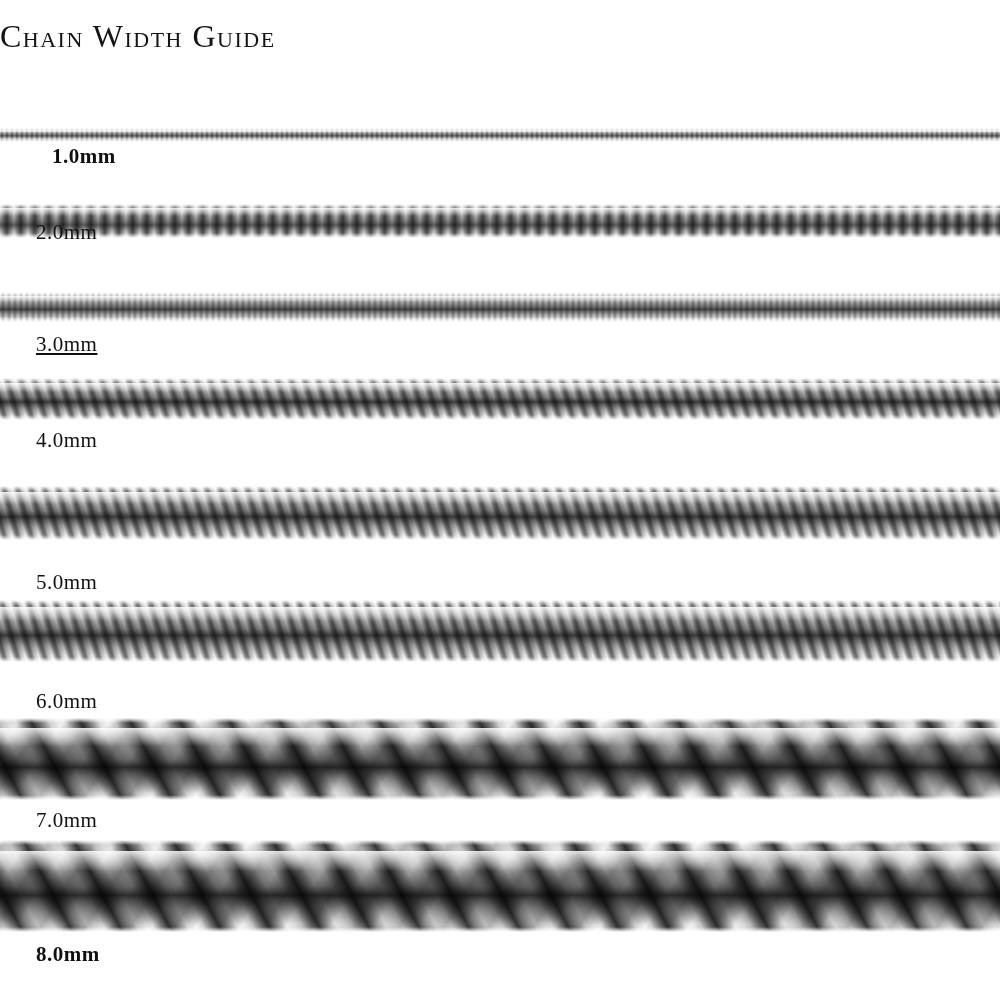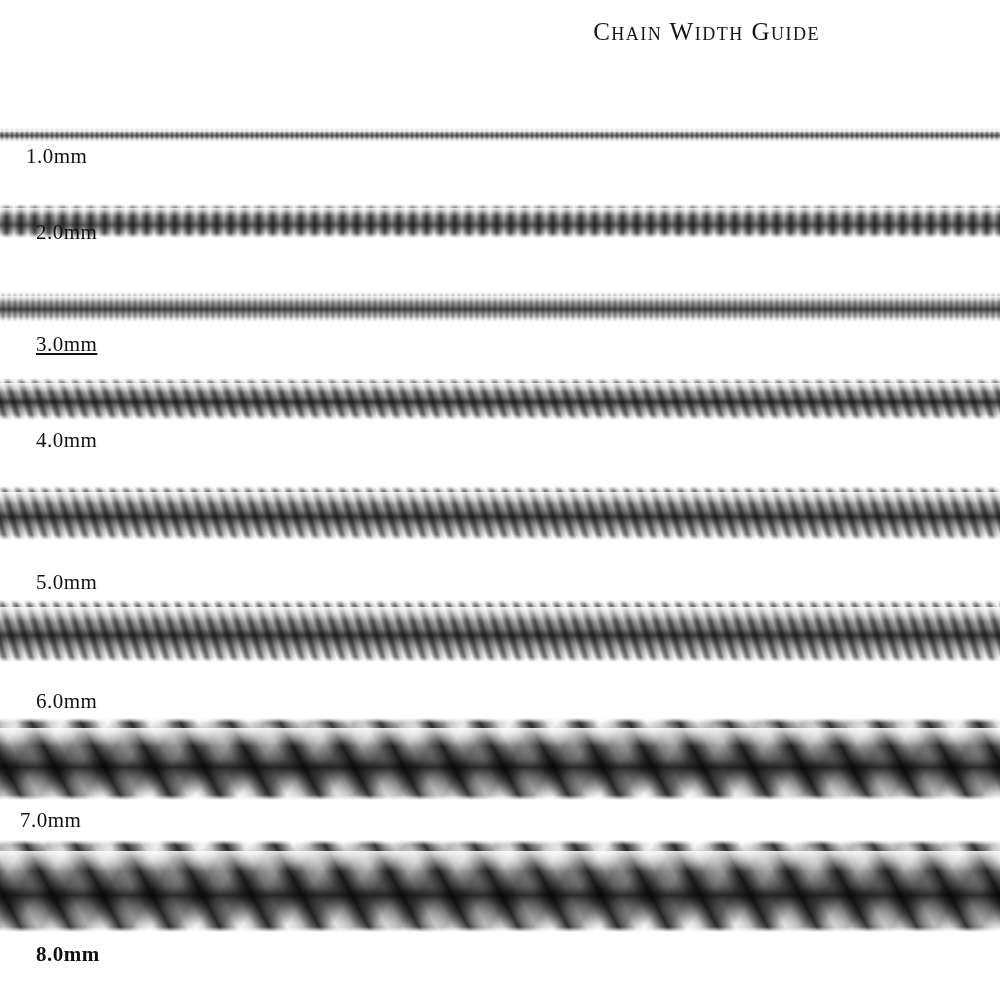--- a/index.html
+++ b/index.html
@@ -21,9 +21,9 @@
     top: 18px;
     left: 0;
     width: 820px;
-    text-align: right;
+    text-align: left;
     font-family: "Liberation Serif", serif;
-    font-size: 25px;
+    font-size: 32px;
     letter-spacing: 1.5px;
     color: #141414;
     font-variant: small-caps;

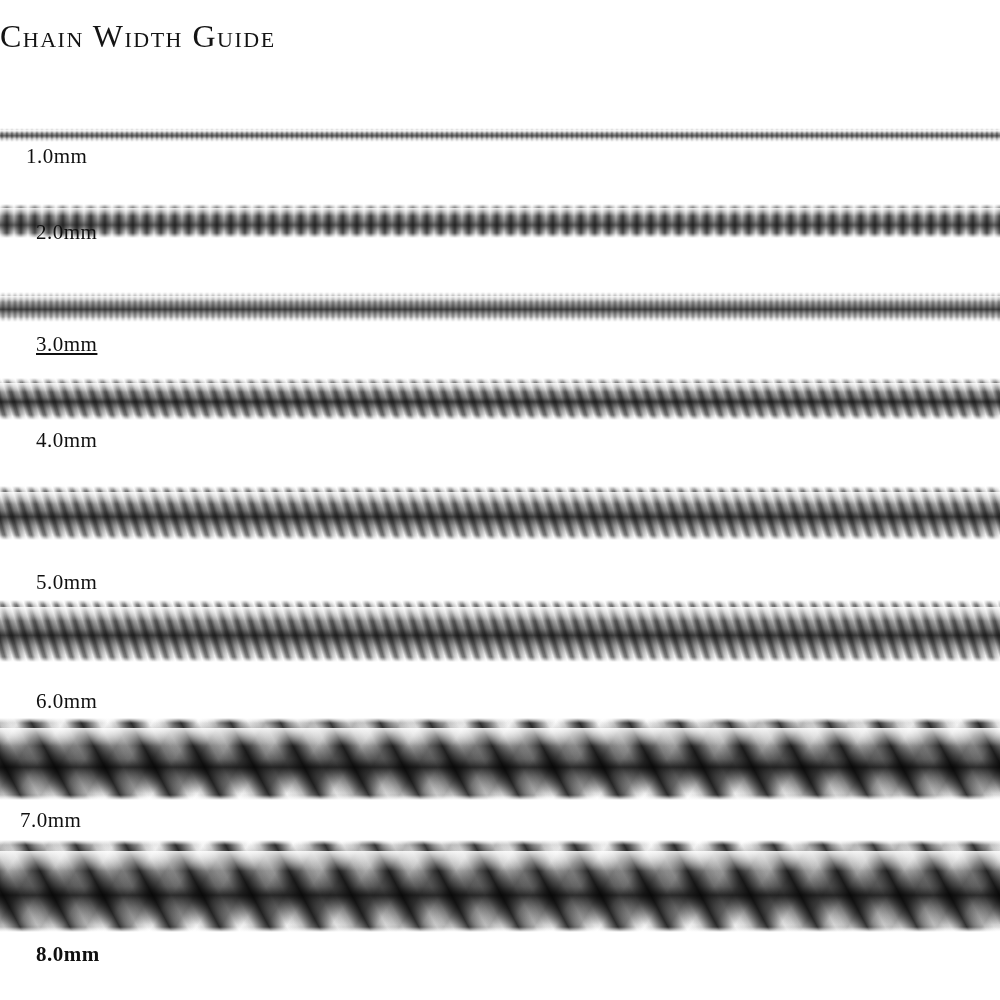--- a/index.html
+++ b/index.html
@@ -156,7 +156,7 @@
     <div class="edge-fade-top"></div>
     <div class="edge-fade-bottom"></div>
   </div>
-  <div class="chain-label" style="top:144px;left:26px;">1.0mm</div>
+  <div class="chain-label" style="top:144px;left:52px;font-weight:bold;">1.0mm</div>
 </div>
 
 <div class="chain-row">

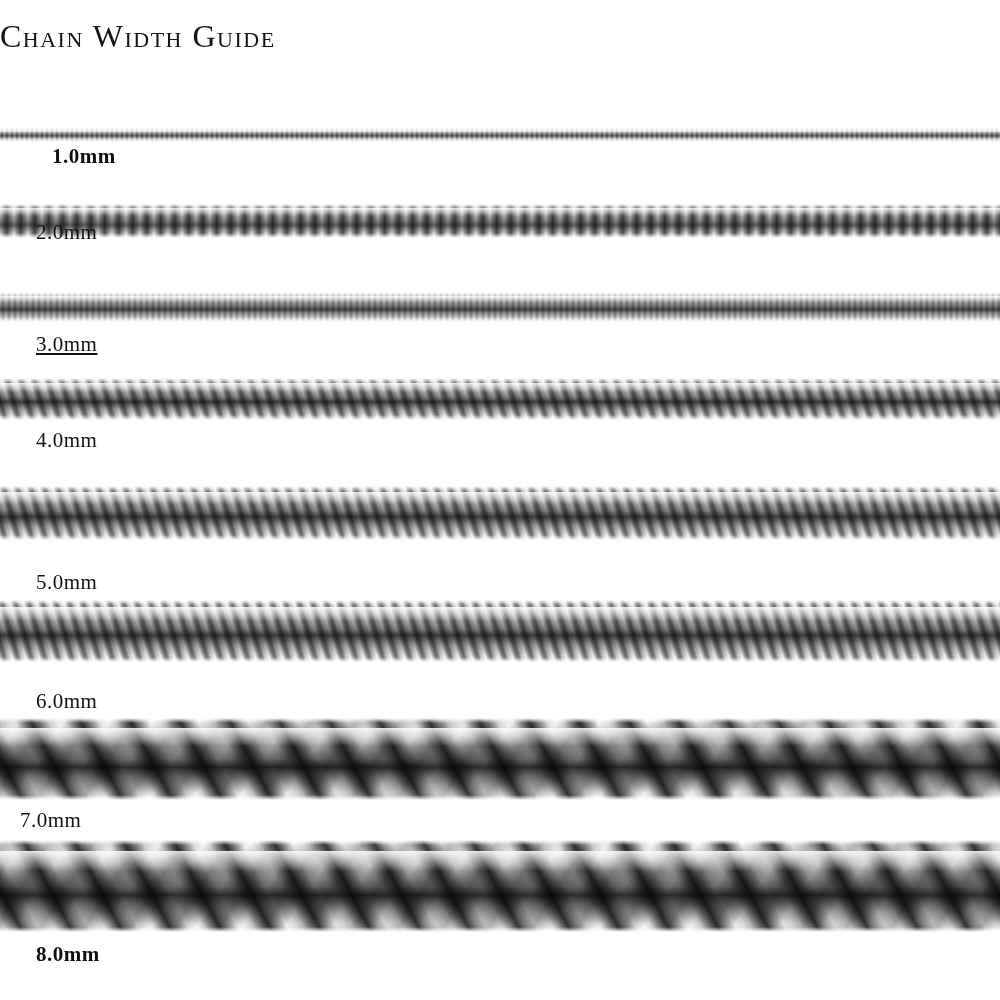--- a/index.html
+++ b/index.html
@@ -210,7 +210,7 @@
     <div class="edge-fade-top"></div>
     <div class="edge-fade-bottom"></div>
   </div>
-  <div class="chain-label" style="top:808px;left:20px;">7.0mm</div>
+  <div class="chain-label" style="top:808px;left:36px;">7.0mm</div>
 </div>
 
 <div class="chain-row">

